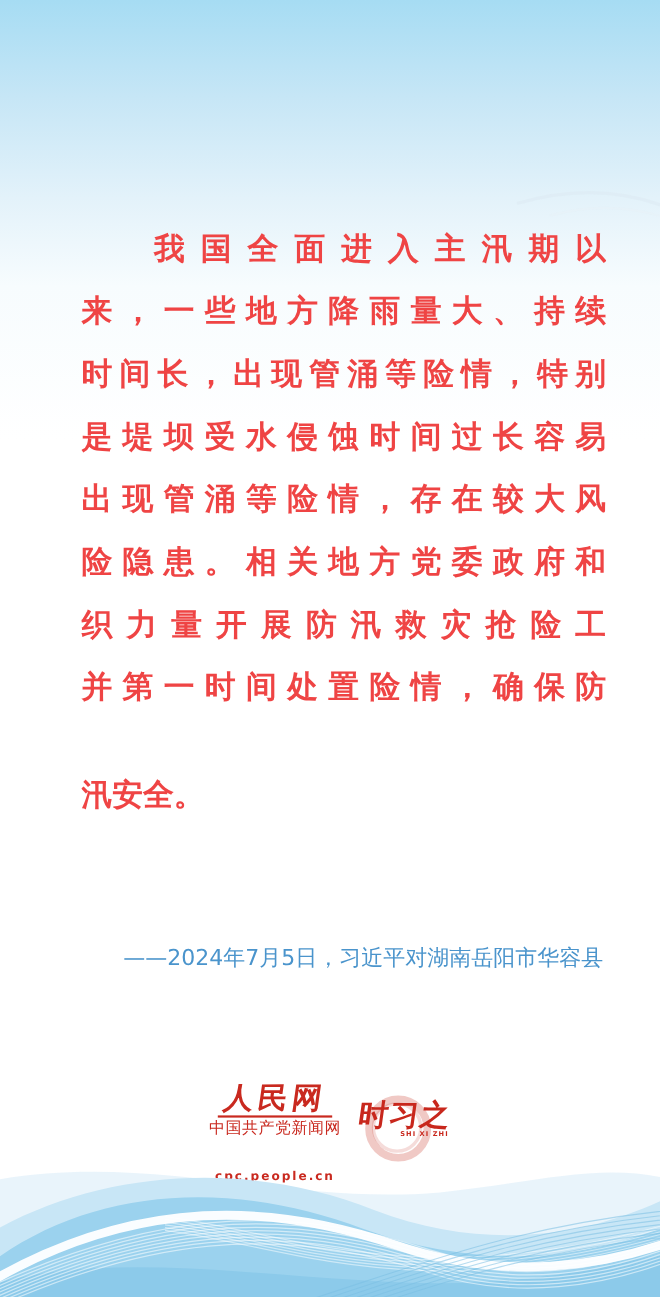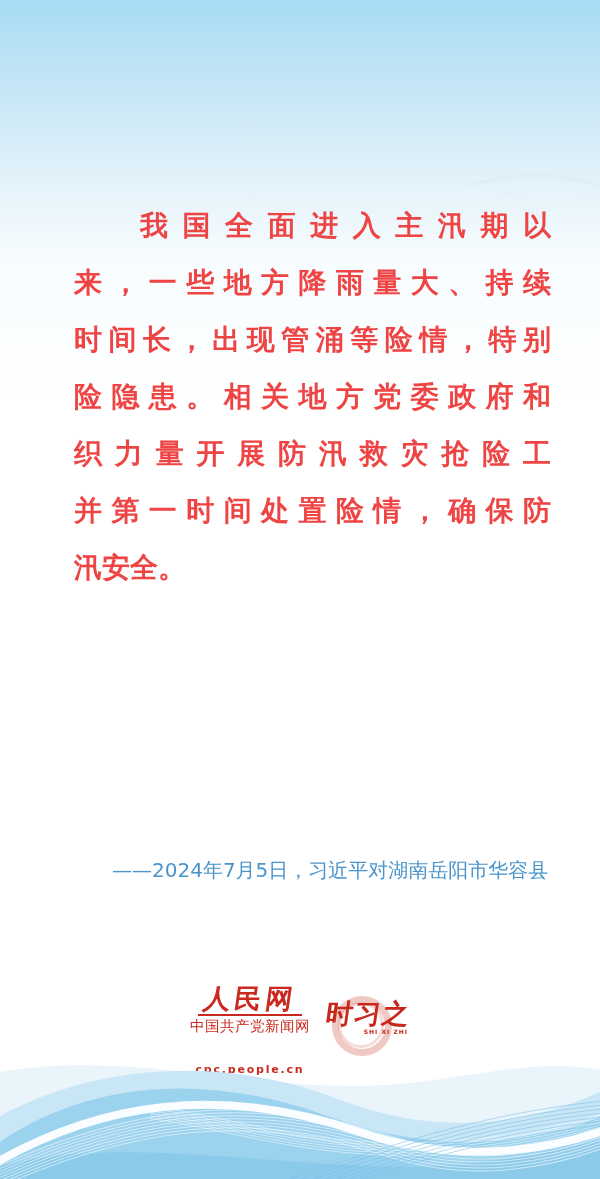--- a/index.html
+++ b/index.html
@@ -80,6 +80,7 @@
   <div class="ql ql-first">我国全面进入主汛期以</div>
   <div class="ql">来，一些地方降雨量大、持续</div>
   <div class="ql">时间长，出现管涌等险情，特别</div>
+  <div class="ql">是堤坝受水侵蚀时间过长容易</div>
   <div class="ql">险隐患。相关地方党委政府和</div>
   <div class="ql">织力量开展防汛救灾抢险工</div>
   <div class="ql">并第一时间处置险情，确保防</div>

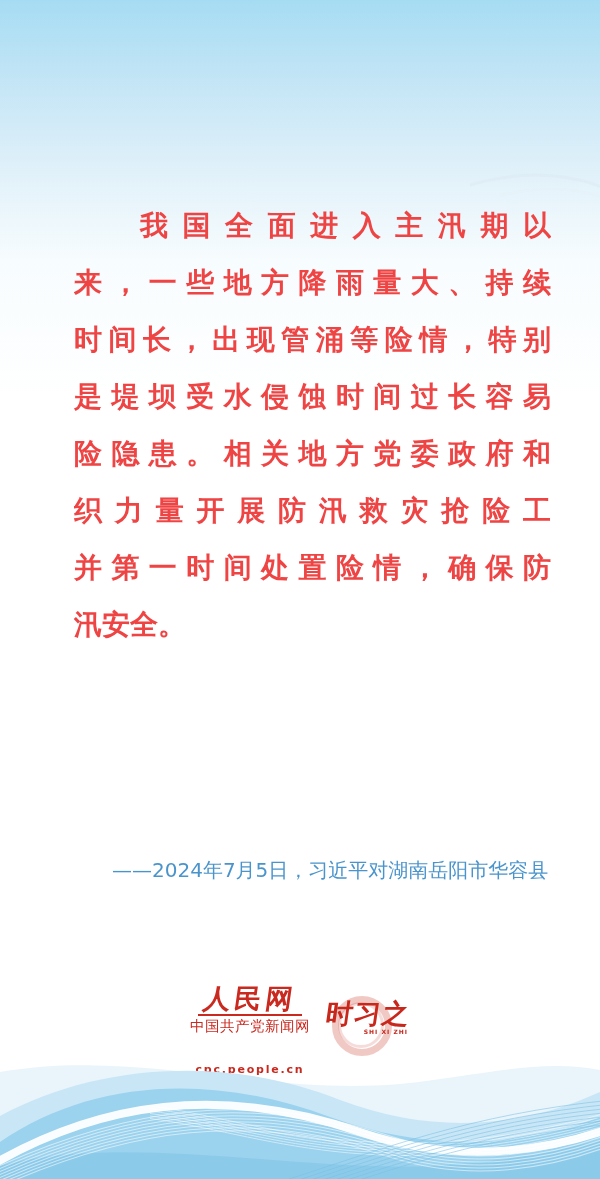--- a/index.html
+++ b/index.html
@@ -81,6 +81,7 @@
   <div class="ql">来，一些地方降雨量大、持续</div>
   <div class="ql">时间长，出现管涌等险情，特别</div>
   <div class="ql">是堤坝受水侵蚀时间过长容易</div>
+  <div class="ql">出现管涌等险情，存在较大风</div>
   <div class="ql">险隐患。相关地方党委政府和</div>
   <div class="ql">织力量开展防汛救灾抢险工</div>
   <div class="ql">并第一时间处置险情，确保防</div>

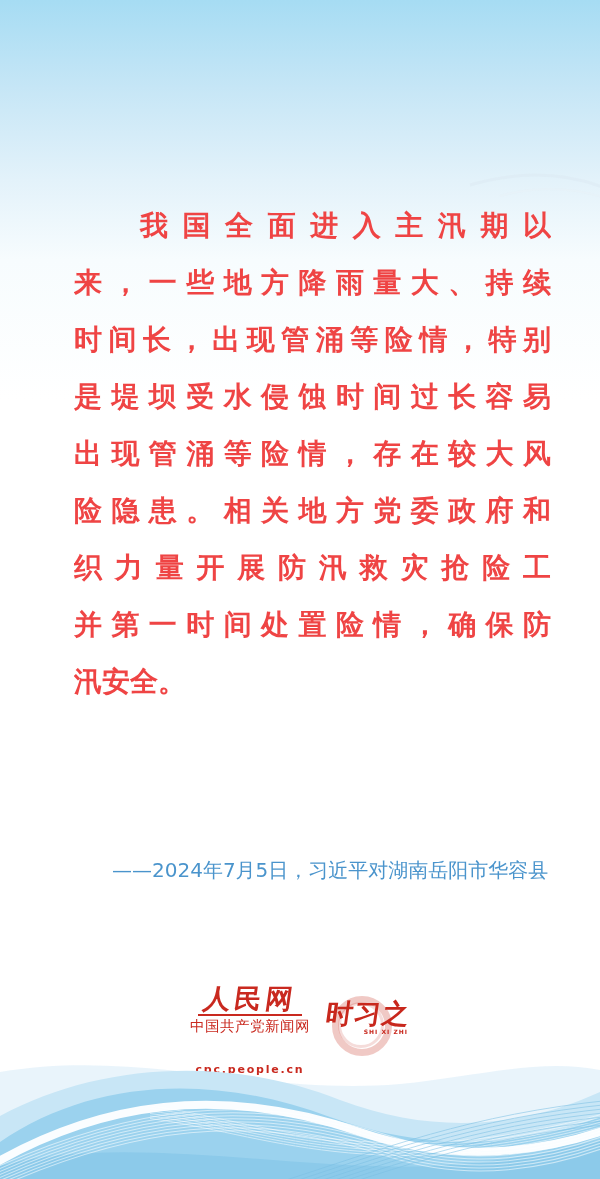--- a/index.html
+++ b/index.html
@@ -24,7 +24,7 @@
     text-align:justify;text-align-last:justify;
   }
   .ql-first{padding-left:66px;}
-  .ql-last{text-align-last:left;}
+  .ql-last{text-align-last:left;margin-top:41px;}
   
   .attribution{
     position:absolute;left:72px;top:855px;width:476px;

